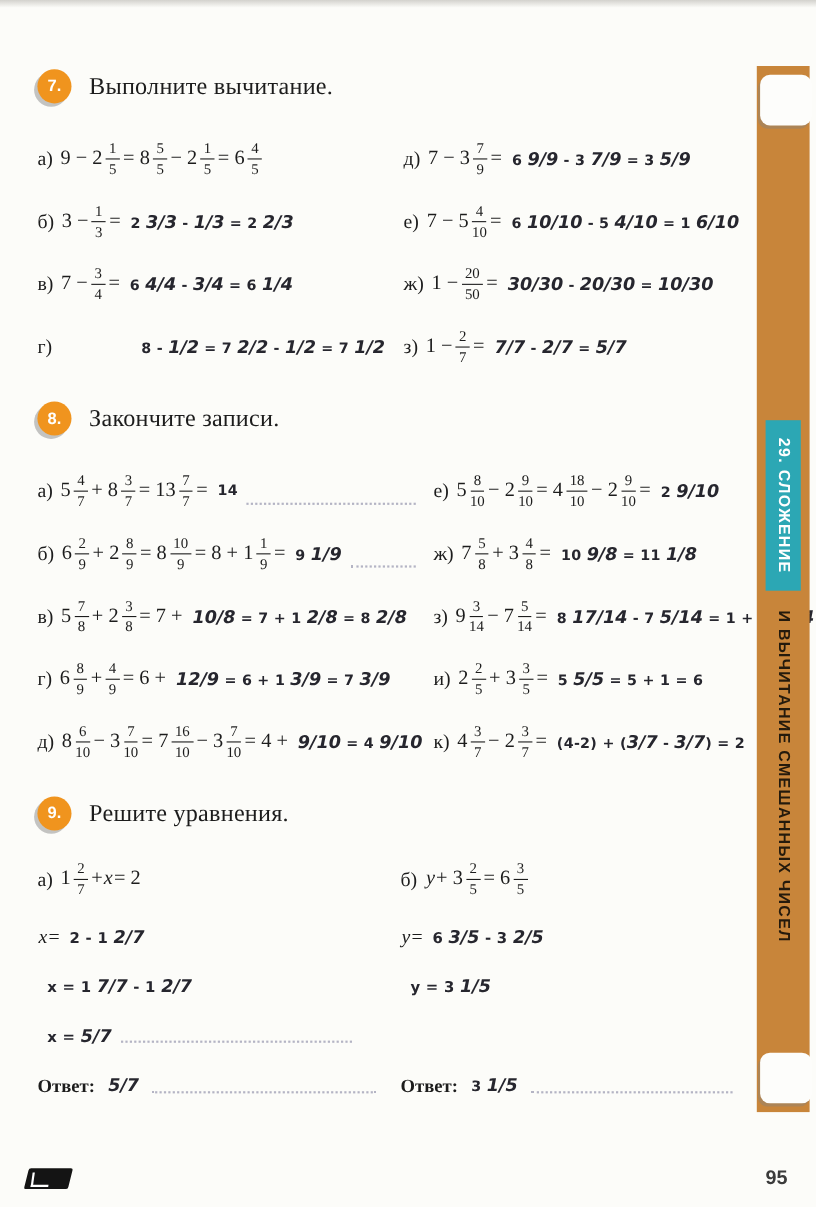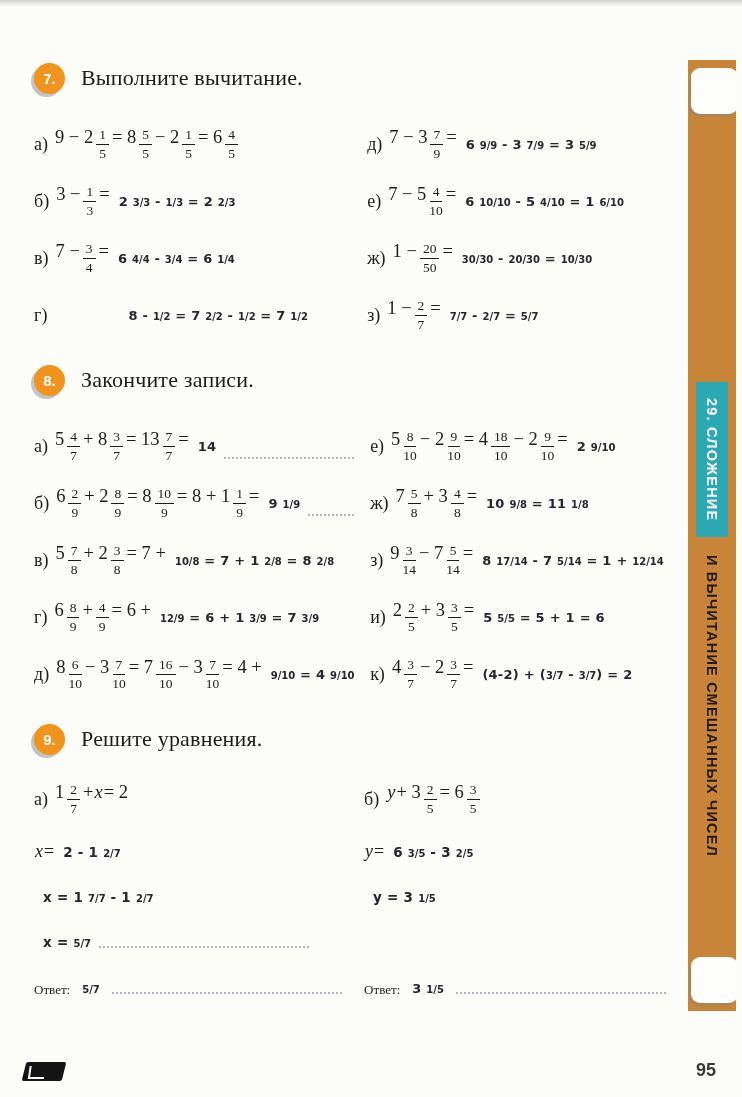--- a/index.html
+++ b/index.html
@@ -33,7 +33,7 @@
   .ex-col{display:flex;flex-direction:column;}
   .item{display:flex;align-items:center;min-height:57px;white-space:nowrap;}
   .item-label{font-size:18px;margin-right:7px;flex:0 0 auto;}
-  .math{font-size:18.5px;font-weight:500;display:inline-flex;flex-wrap:nowrap;}
+  .math{font-size:18.5px;font-weight:500;display:inline-flex;align-items:center;flex-wrap:nowrap;}
   .math i{font-style:italic;padding:0 1px;}
   .frac{
     display:inline-flex;flex-direction:column;align-items:center;

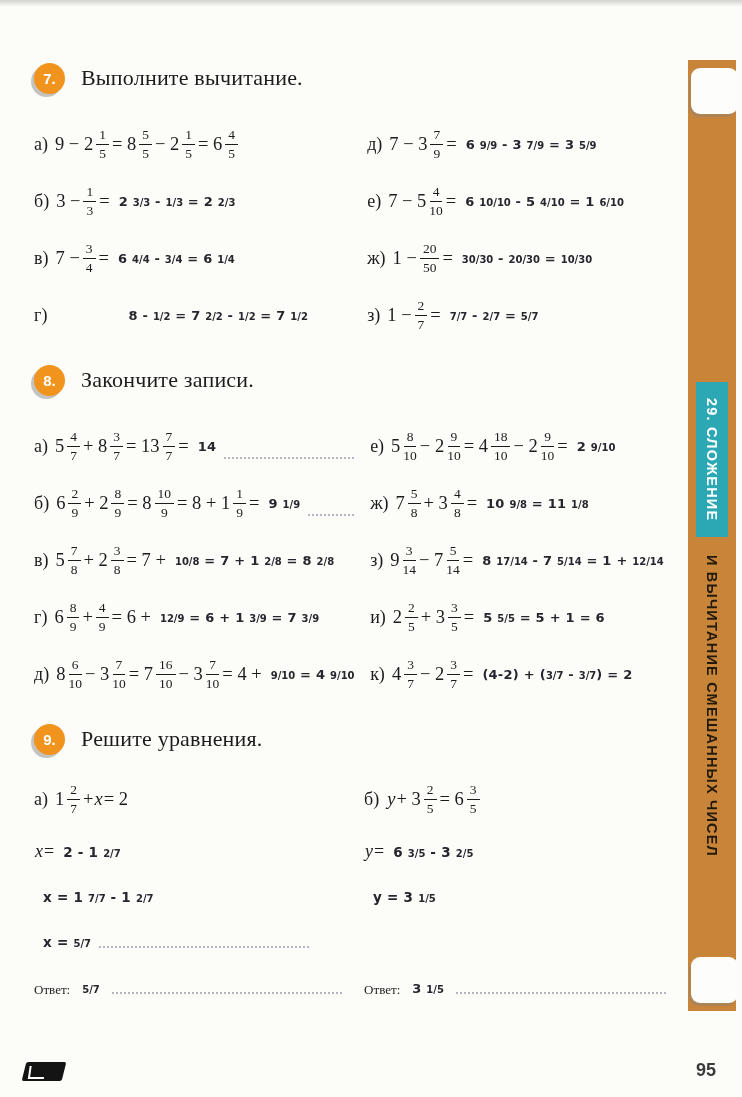--- a/index.html
+++ b/index.html
@@ -47,7 +47,7 @@
     font-family:"DejaVu Sans",sans-serif;font-weight:700;font-size:13px;
     color:var(--hw,#26262e);letter-spacing:.25px;margin-left:9px;white-space:nowrap;
   }
-  .hfrac{font-size:10px;letter-spacing:0;}
+  .hfrac{font-size:16px;letter-spacing:0;font-style:italic;}
   .hw-stack{display:flex;margin-left:9px;}
   .hw-stack .hw{margin-left:0;line-height:1.5;}
   .hw-stack .hw + .hw{padding-left:78px;}

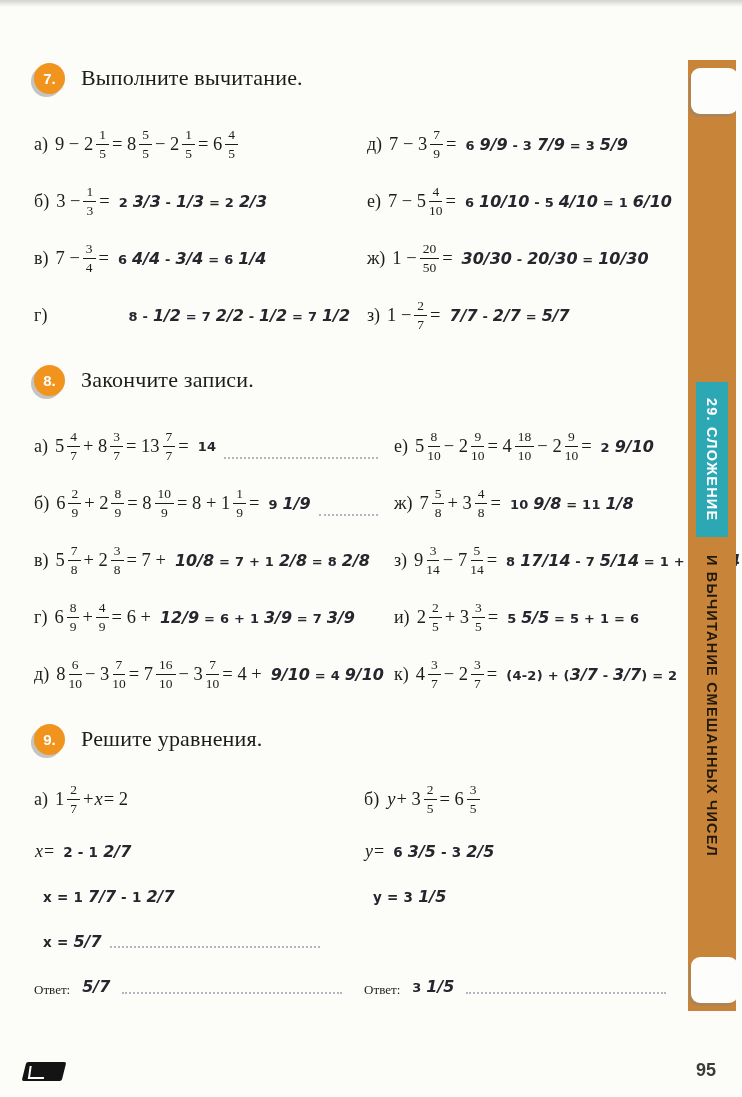--- a/index.html
+++ b/index.html
@@ -66,7 +66,7 @@
   .work-line .math{font-size:18px;}
   .work-line .hw{font-size:13.5px;}
   .answer-row{margin-top:auto;display:flex;align-items:flex-end;min-height:34px;}
-  .answer-label{font-weight:normal;font-size:13px;flex:0 0 auto;}
+  .answer-label{font-weight:bold;font-size:17px;flex:0 0 auto;}
   .answer-row .hw{margin:0 4px 2px 12px;}
   .answer-row .dotline{margin-bottom:4px;max-width:400px;}
 

